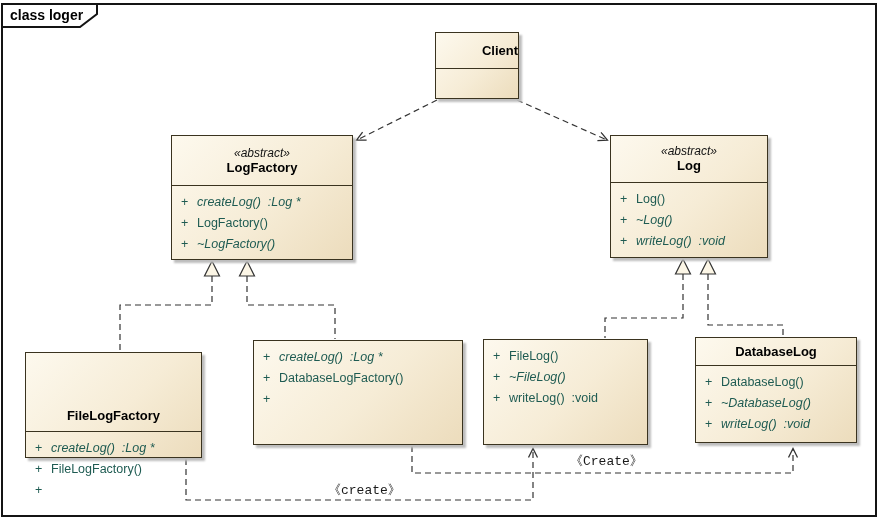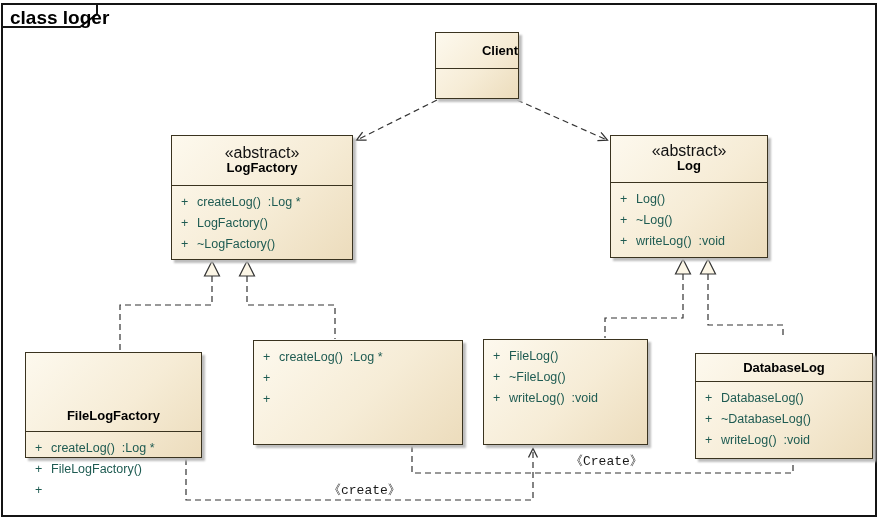--- a/index.html
+++ b/index.html
@@ -14,7 +14,7 @@
   }
   .tab-label {
     position:absolute; left:10px; top:7px;
-    font-size:19px; font-weight:bold; color:#000;text-align:right;
+    font-size:14px; font-weight:bold; color:#000;text-align:right;
   }
   svg.connectors { position:absolute; left:0; top:0; pointer-events:none; }
 

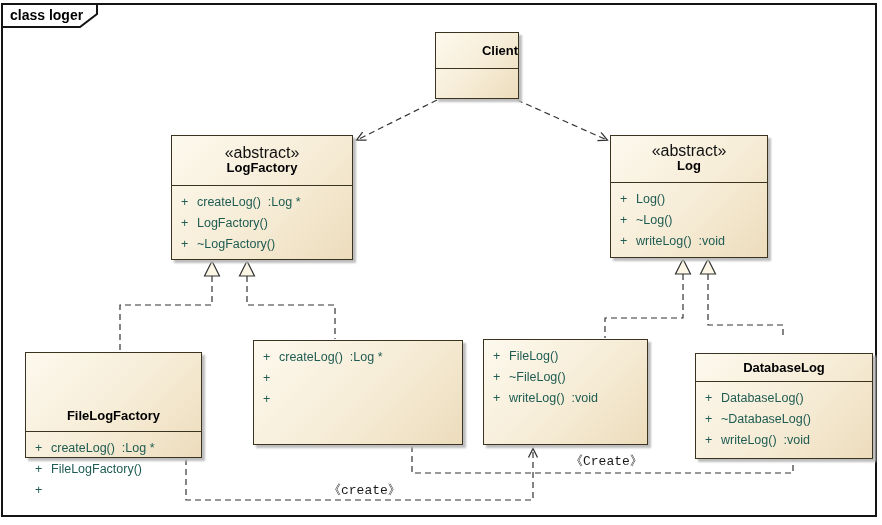--- a/index.html
+++ b/index.html
@@ -29,7 +29,7 @@
     border-bottom:1.5px solid #3a331f;
     display:flex; flex-direction:column; justify-content:center; align-items:center;
   }
-  .stereo { font-size:16px; color:#111; line-height:14px; }
+  .stereo { font-size:12px; color:#111; line-height:14px;font-style:italic; }
   .cname  { font-size:13px; font-weight:bold; color:#000; line-height:16px; }
   .cbody  { padding-top:6px; }
   .mrow   { display:flex; line-height:21px; font-size:12.5px; color:#1e5b52; }

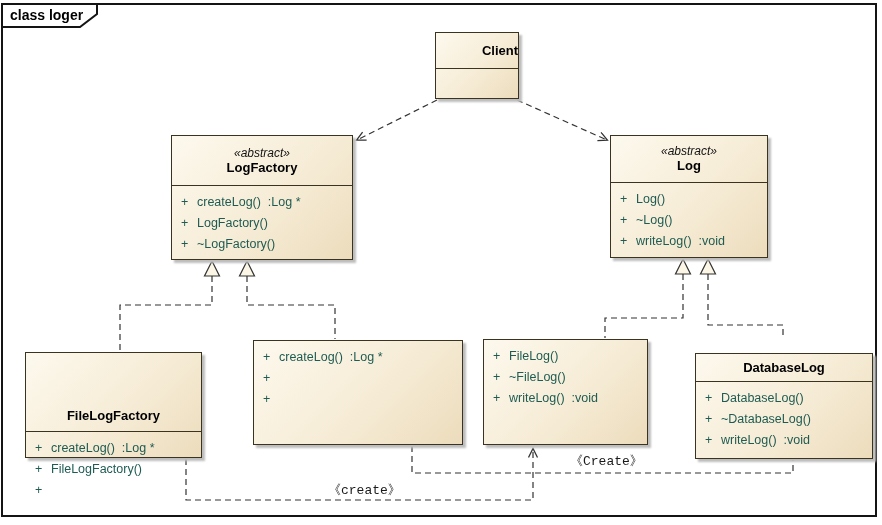--- a/index.html
+++ b/index.html
@@ -35,7 +35,7 @@
   .mrow   { display:flex; line-height:21px; font-size:12.5px; color:#1e5b52; }
   .mrow .vis   { width:16px; padding-left:9px; }
   .mrow .mtext { white-space:pre; }
-  .italic { }
+  .italic { font-style:italic; }
 
   .conn-label {
     position:absolute; font-size:13px; color:#1a1a1a; white-space:nowrap;font-family:Liberation Mono, monospace;

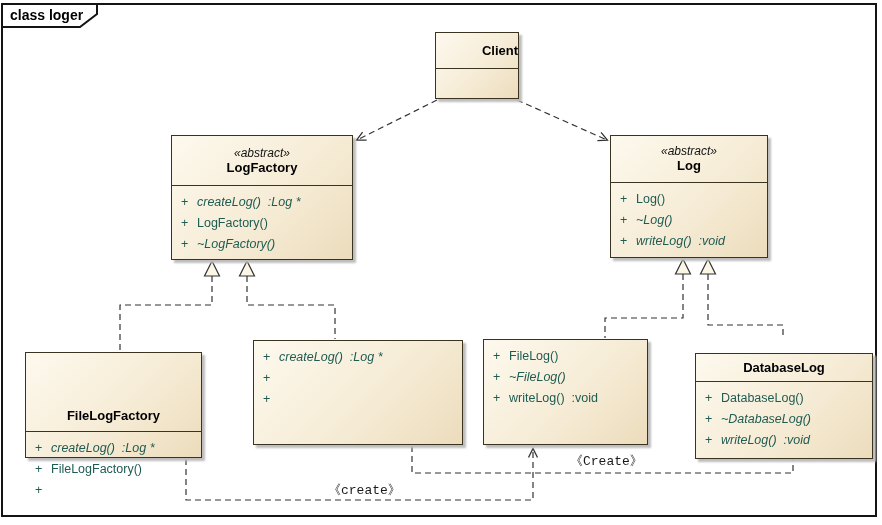--- a/index.html
+++ b/index.html
@@ -177,7 +177,7 @@
   </div>
 </div>
 
-<div class="cbox" style="left:695px; top:337px; width:178px; height:106px;margin-top:16px;">
+<div class="cbox" style="left:695px; top:337px; width:162px; height:106px;">
   <div class="chead" style="height:28px;">
     <div class="cname">DatabaseLog</div>
   </div>

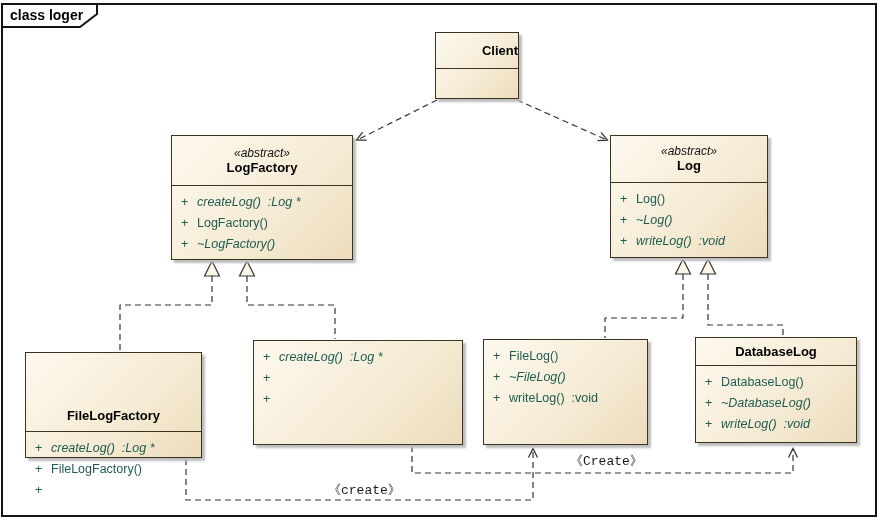--- a/index.html
+++ b/index.html
@@ -153,6 +153,7 @@
       </div>
     <div class="mrow">
         <span class="vis">+</span>
+        <span class="mtext">DatabaseLogFactory()</span>
       </div>
     <div class="mrow">
         <span class="vis">+</span>

